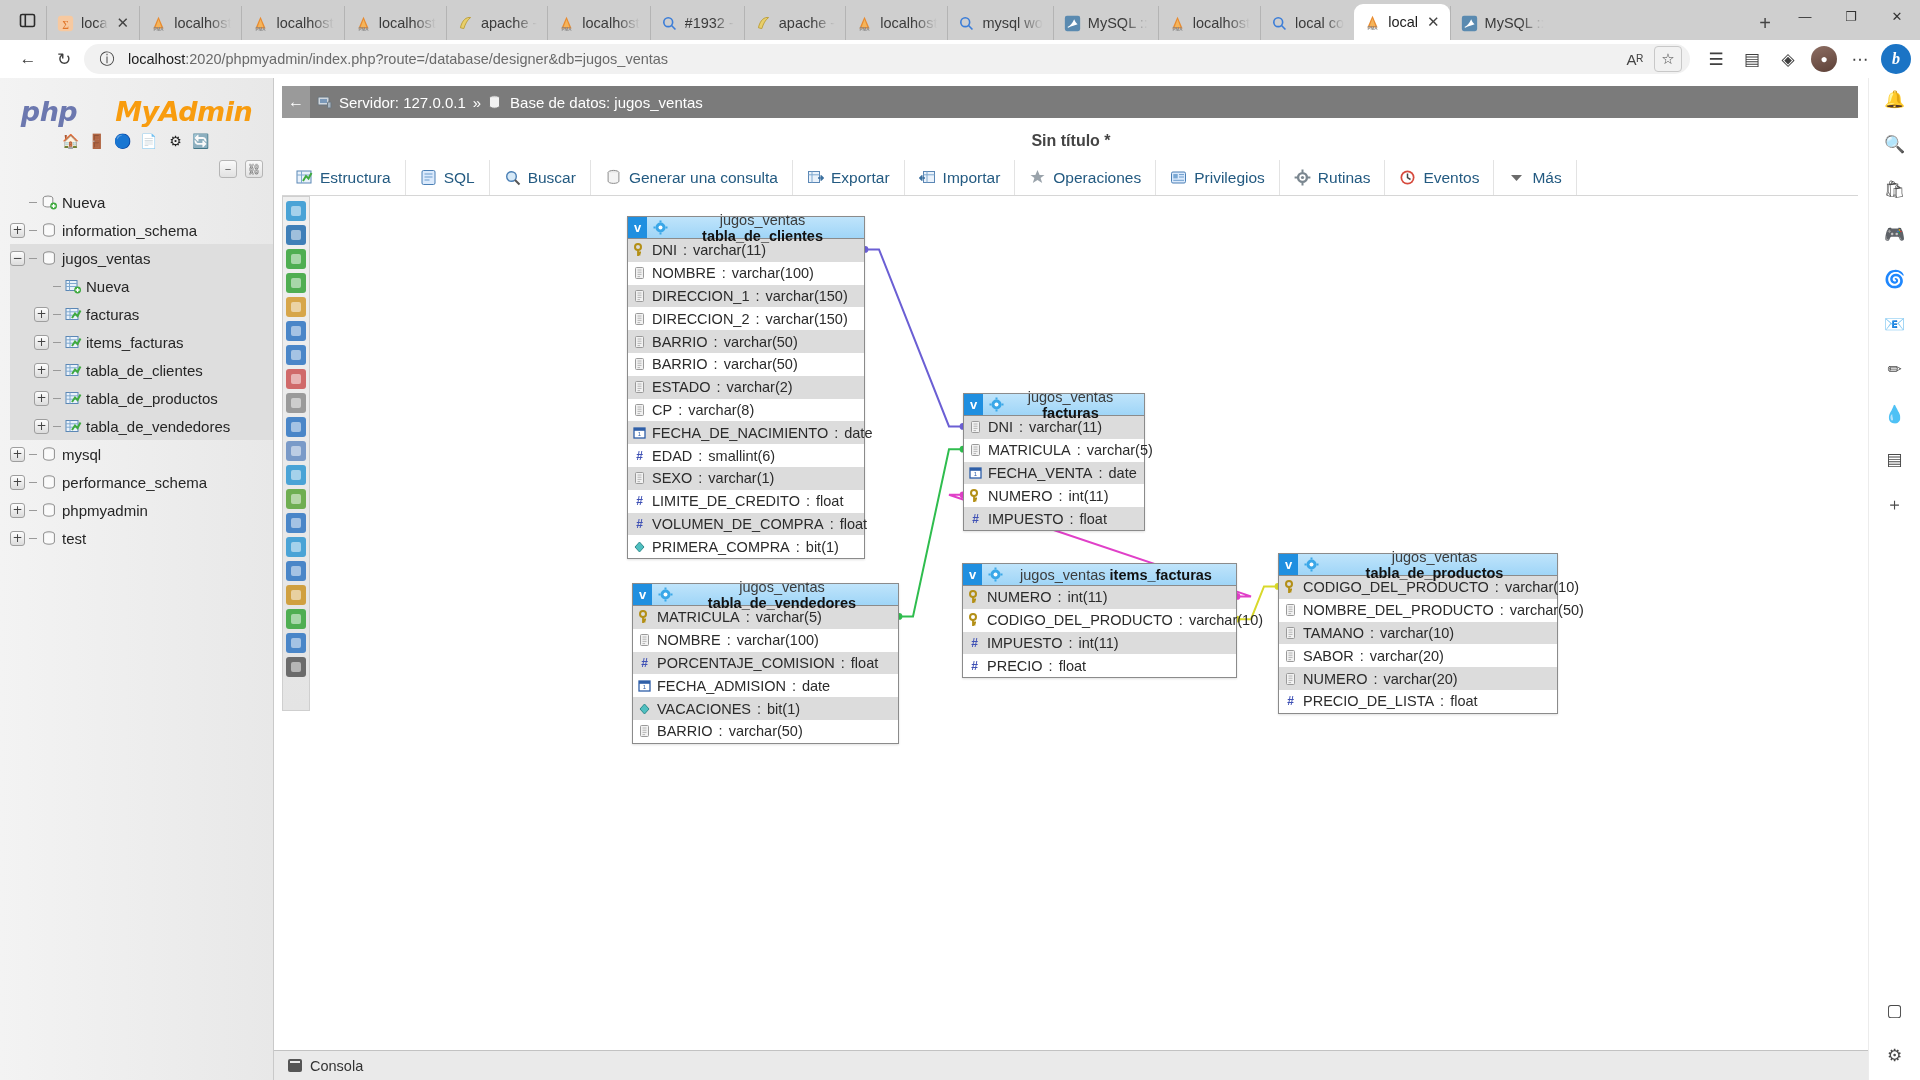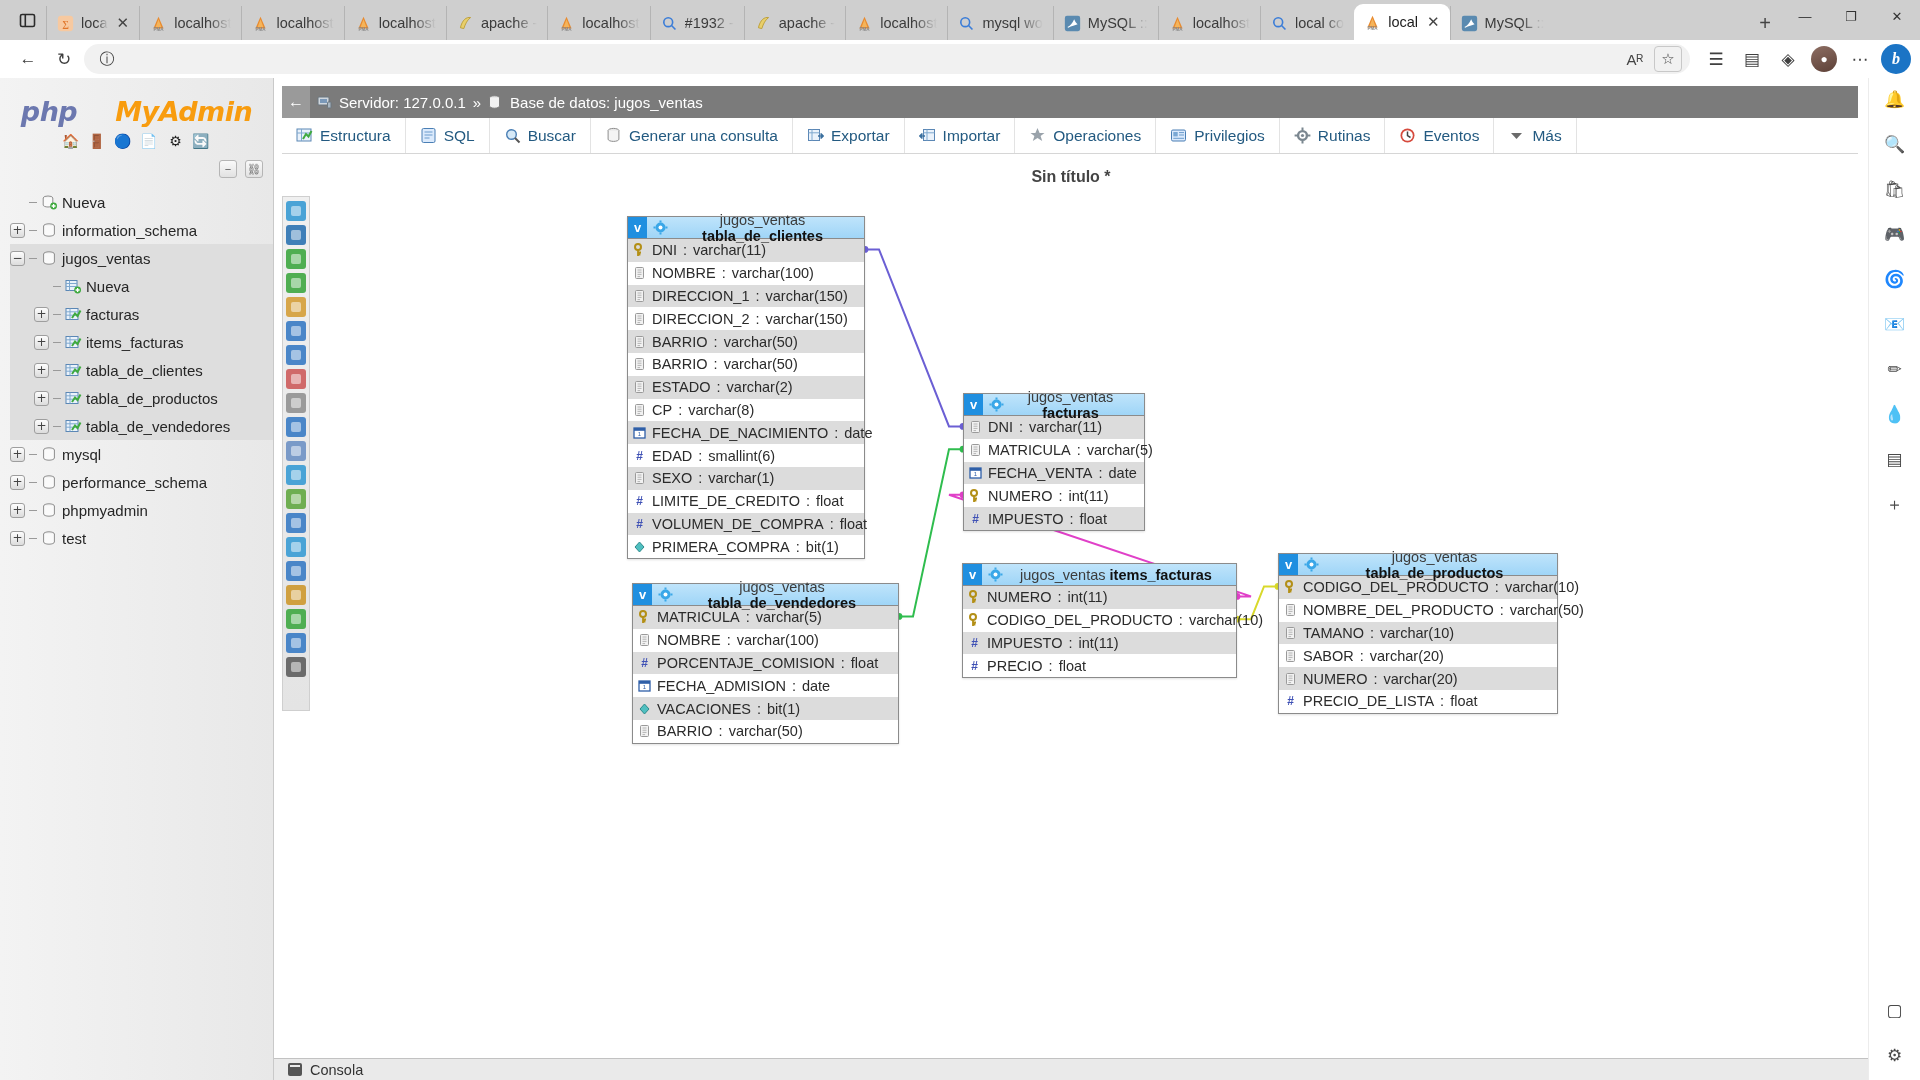--- a/index.html
+++ b/index.html
@@ -325,6 +325,7 @@
       <span class="oicon">
           <span>ⓘ</span>
         </span>
+      <span class="urltext"><b>localhost</b><span>:2020/phpmyadmin/index.php?route=/database/designer&amp;db=jugos_ventas</span></span>
       <span class="omni-right">
         <span class="oicon">
             <span>Aᴿ</span>

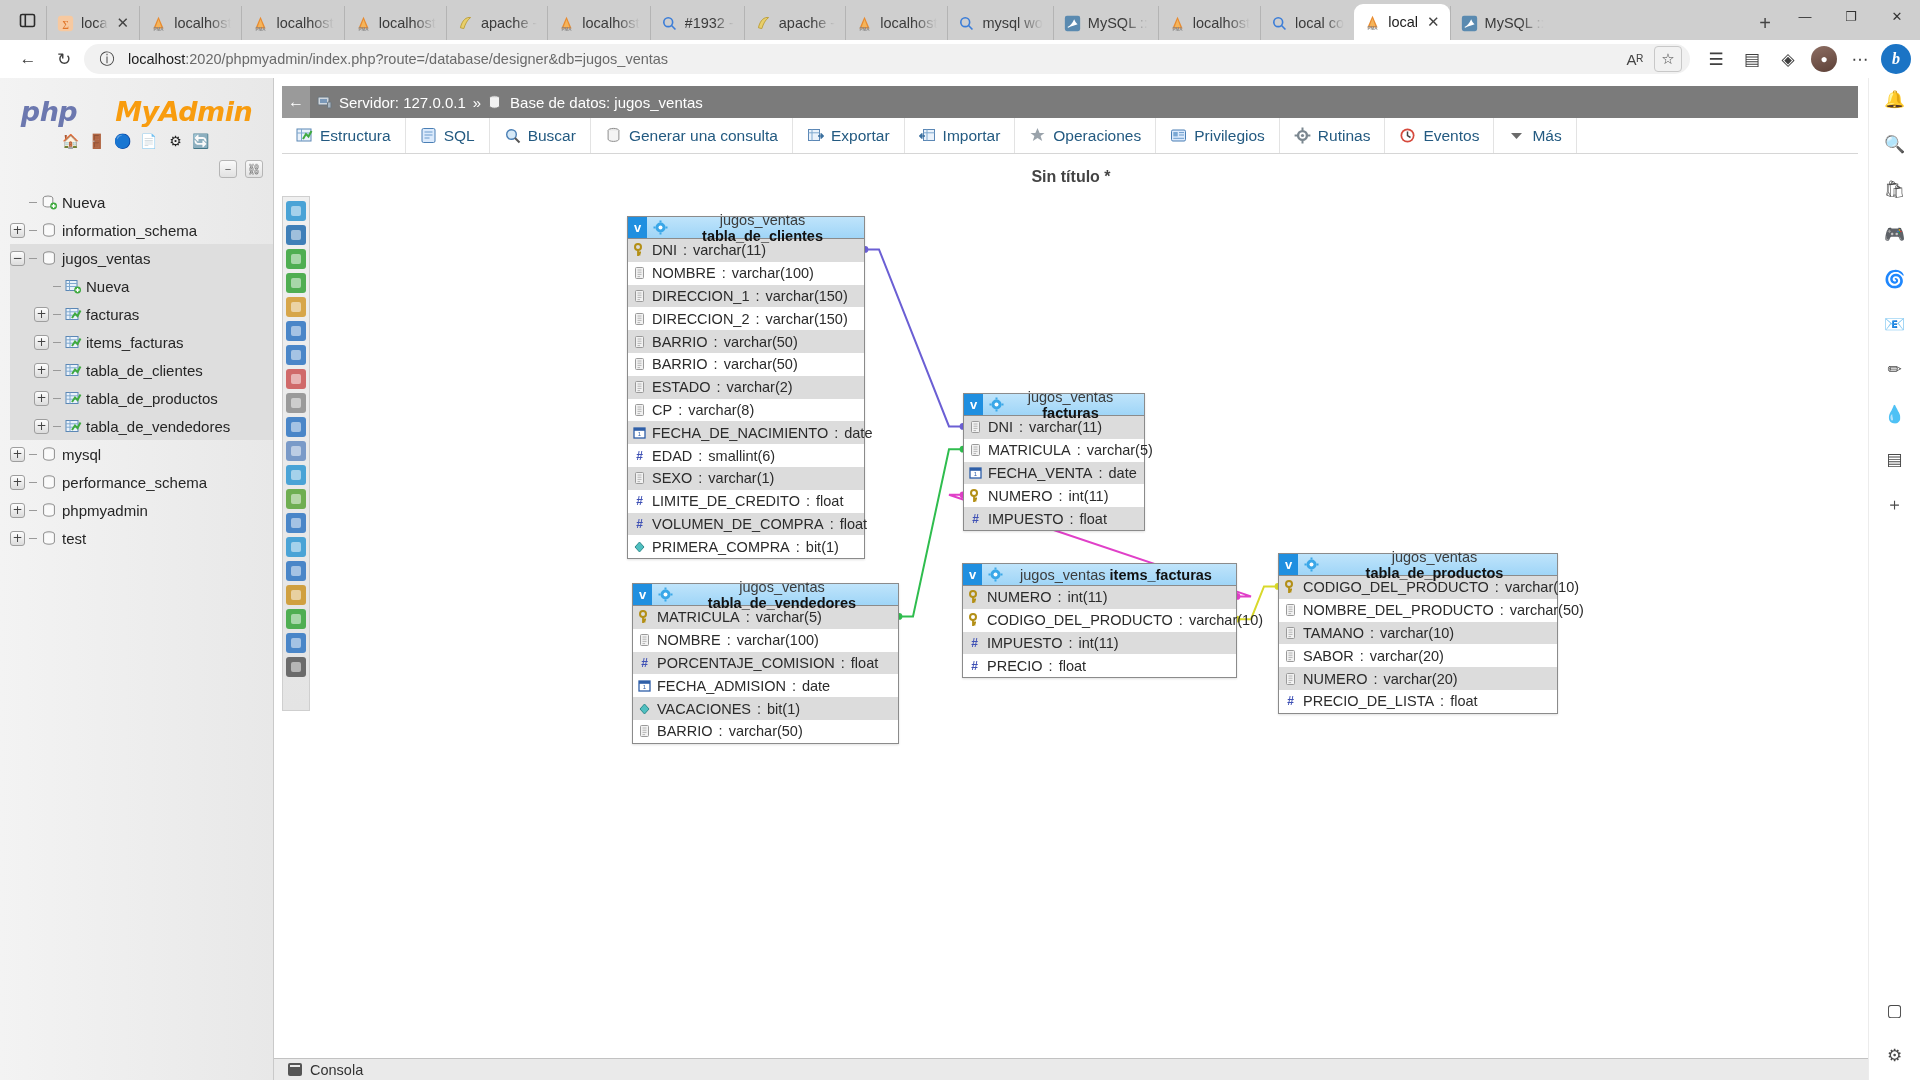--- a/index.html
+++ b/index.html
@@ -529,6 +529,8 @@
           <span>Base de datos: jugos_ventas</span>
         </div>
 
+        <div id="designer-title">Sin título *</div>
+
         <div id="pma-tabs">
             <div class="pmatab">
               <span class="ti">
@@ -634,8 +636,6 @@
               <span>Más</span>
             </div>
           </div>
-
-        <div id="designer-title">Sin título *</div>
 
         <div id="canvas-wrap">
           <div id="designer-toolbar">

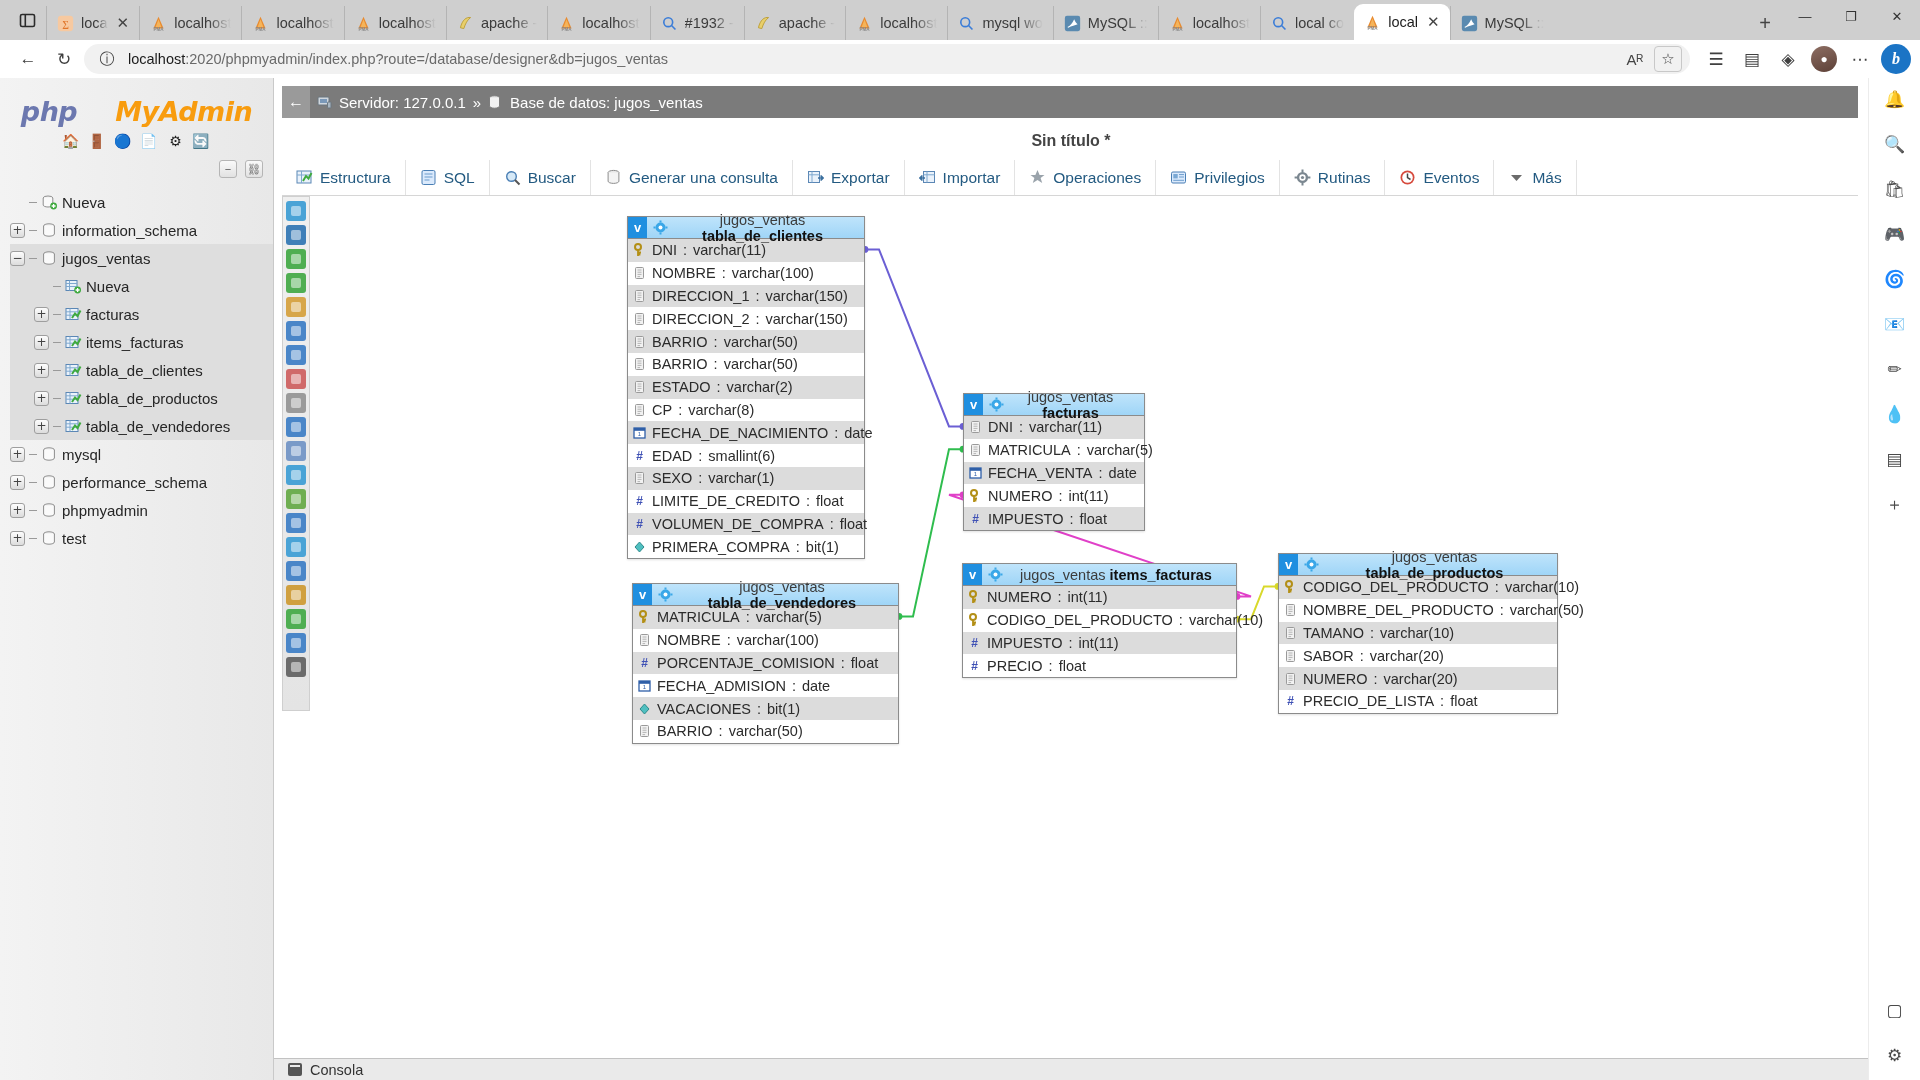--- a/index.html
+++ b/index.html
@@ -164,7 +164,7 @@
     z-index:2; pointer-events:none; }
 
   
-  #console-bar { position:absolute; left:274px; bottom:0; right:0; height:22px;
+  #console-bar { position:absolute; left:274px; bottom:0; right:0; height:30px;
     background:#eaeaea; border-top:1px solid #c2c2c2; display:flex; align-items:center;
     gap:8px; padding-left:14px; font-size:14.5px; color:#333; }
   .console-ico { width:14px; height:13px; background:#555; border-radius:2px;

